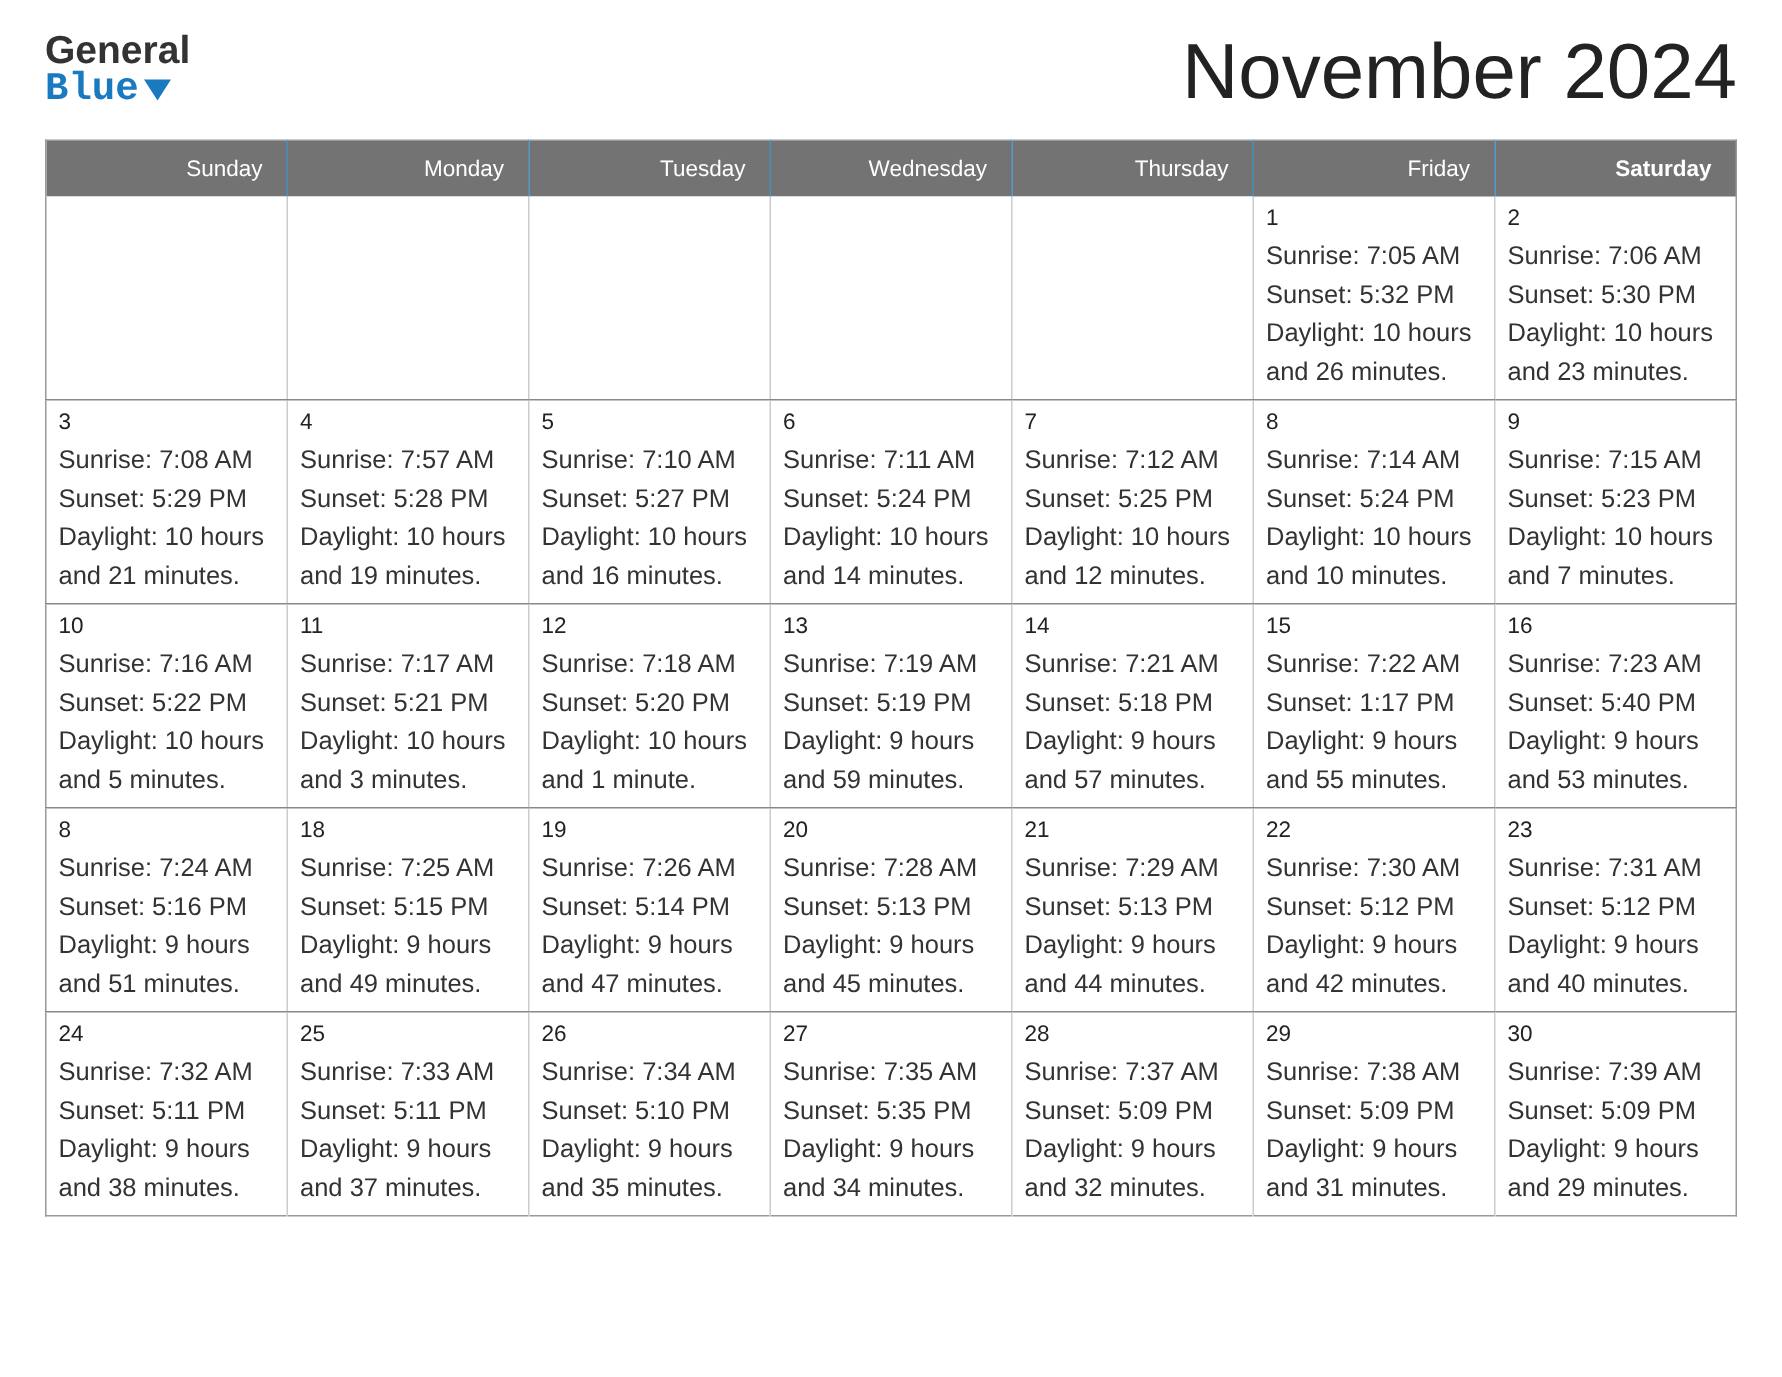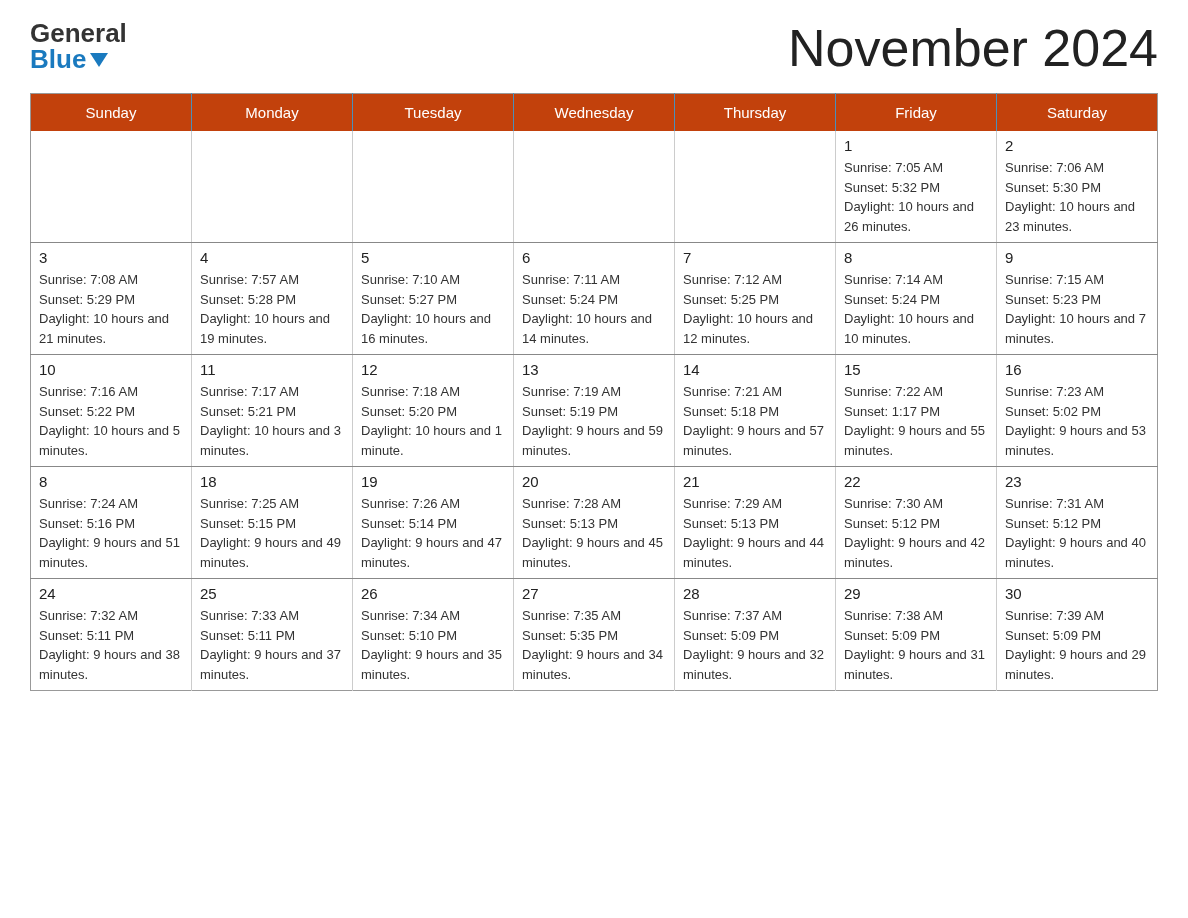--- a/index.html
+++ b/index.html
@@ -103,6 +103,7 @@
       font-size: 26px;
       font-weight: bold;
       color: #1a7abf;
+      font-family: Liberation Mono, monospace;
     }
     .logo-arrow {
       display: inline-block;

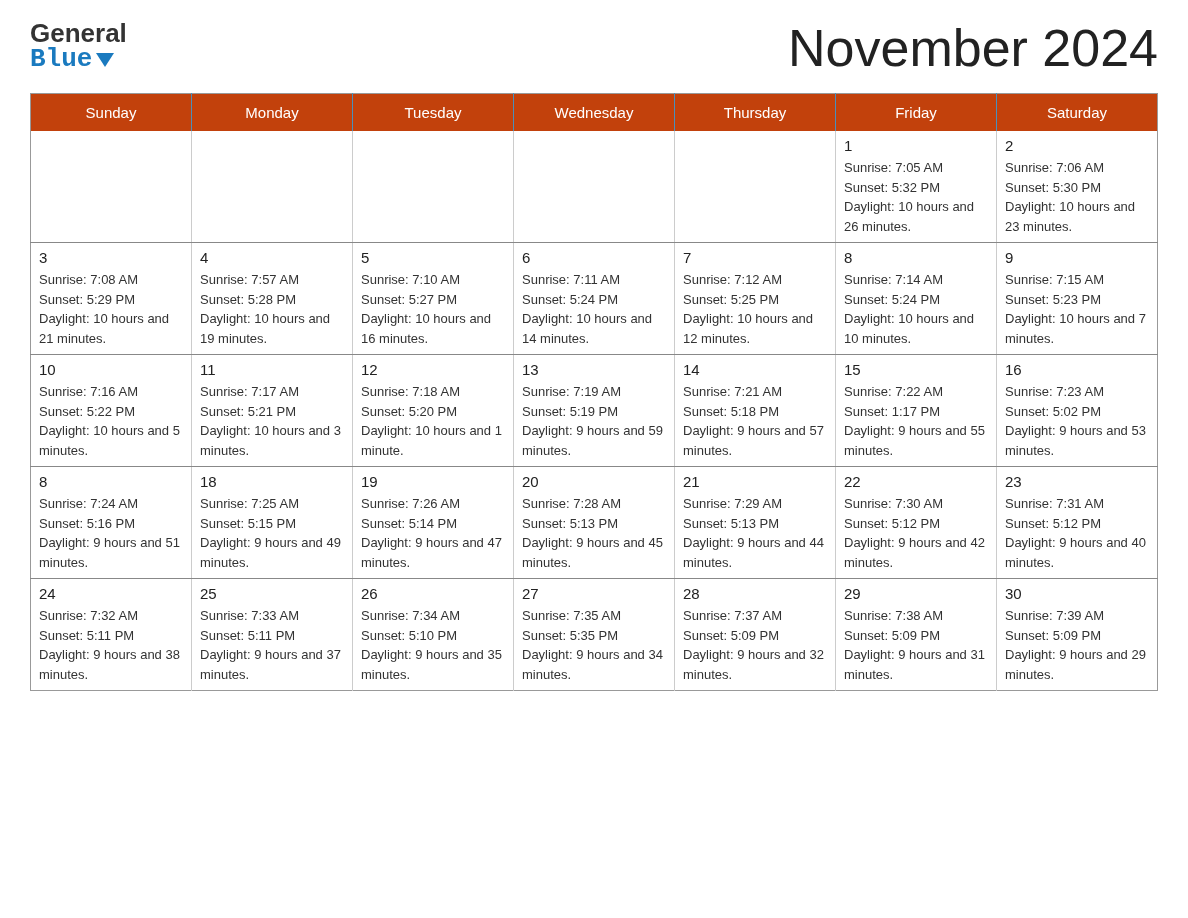--- a/index.html
+++ b/index.html
@@ -37,12 +37,12 @@
       border: 1px solid #999;
     }
     .calendar-table th {
-      background-color: #c2410c;
+      background-color: #737373;
       color: #fff;
       font-size: 15px;
       font-weight: normal;
-      padding: 10px 0;
-      text-align: center;
+      padding: 10px 16px;
+      text-align: right;
       border-right: 1px solid #4a8fbb;
     }
     .calendar-table th:last-child {

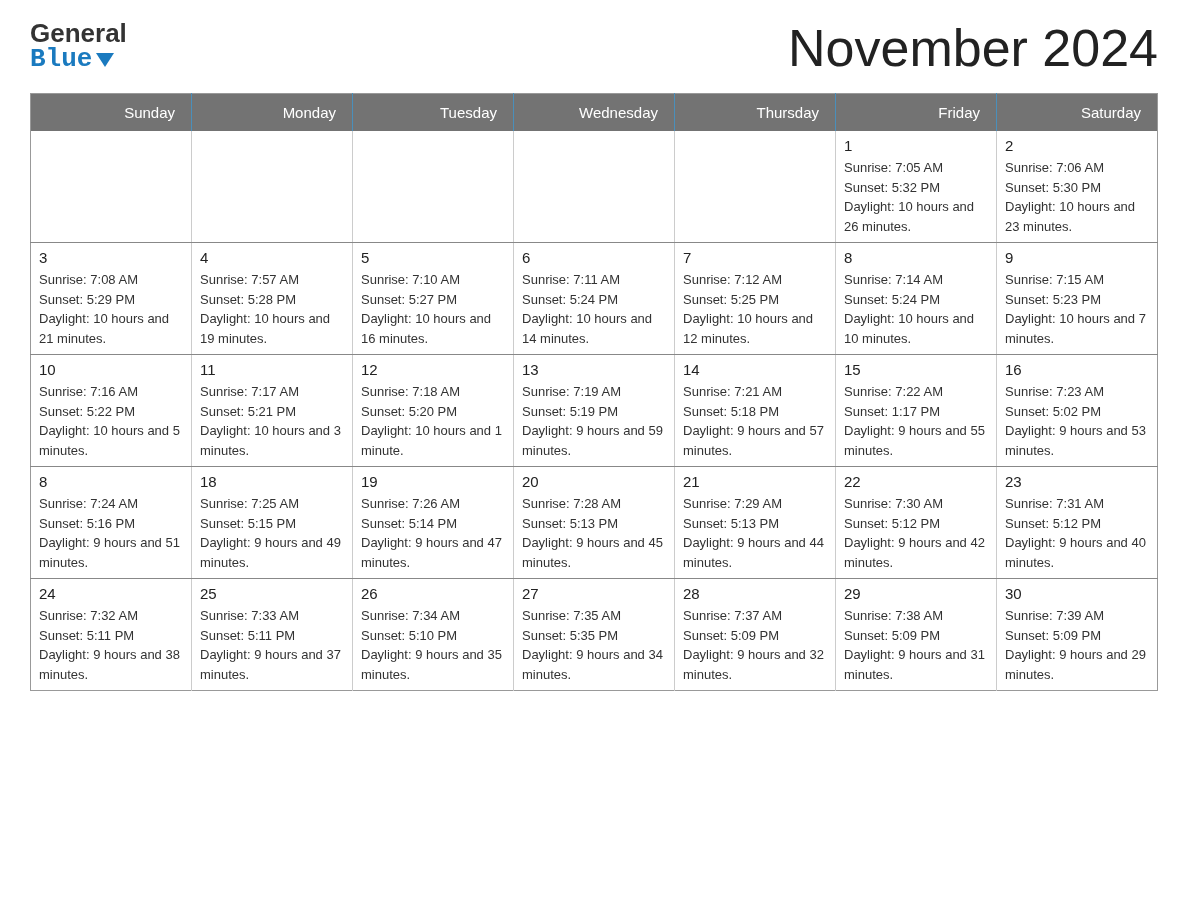--- a/index.html
+++ b/index.html
@@ -47,6 +47,7 @@
     }
     .calendar-table th:last-child {
       border-right: none;
+      font-weight: bold;
     }
     .calendar-table td {
       vertical-align: top;

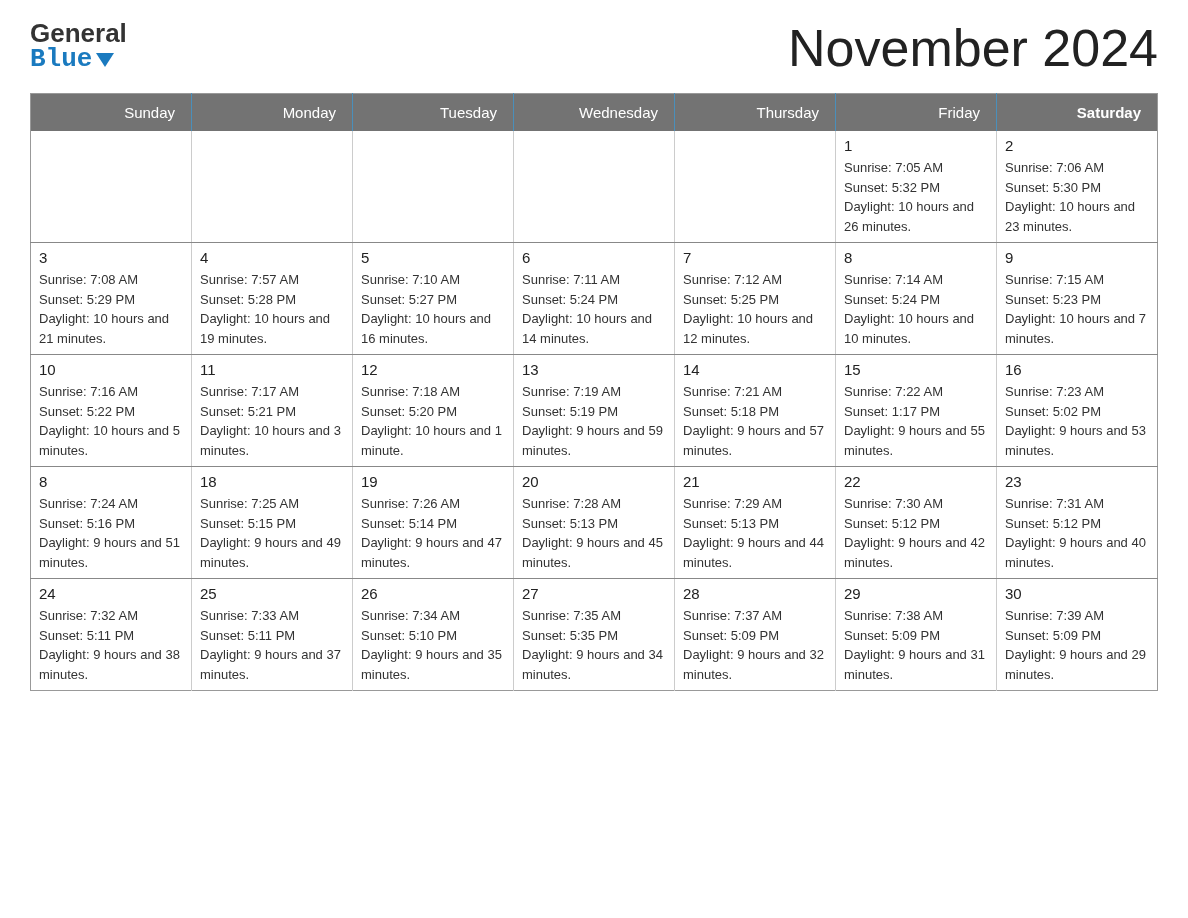--- a/index.html
+++ b/index.html
@@ -74,7 +74,7 @@
       margin-bottom: 4px;
     }
     .day-info {
-      font-size: 13px;
+      font-size: 17px;
       line-height: 1.5;
       color: #333;
     }

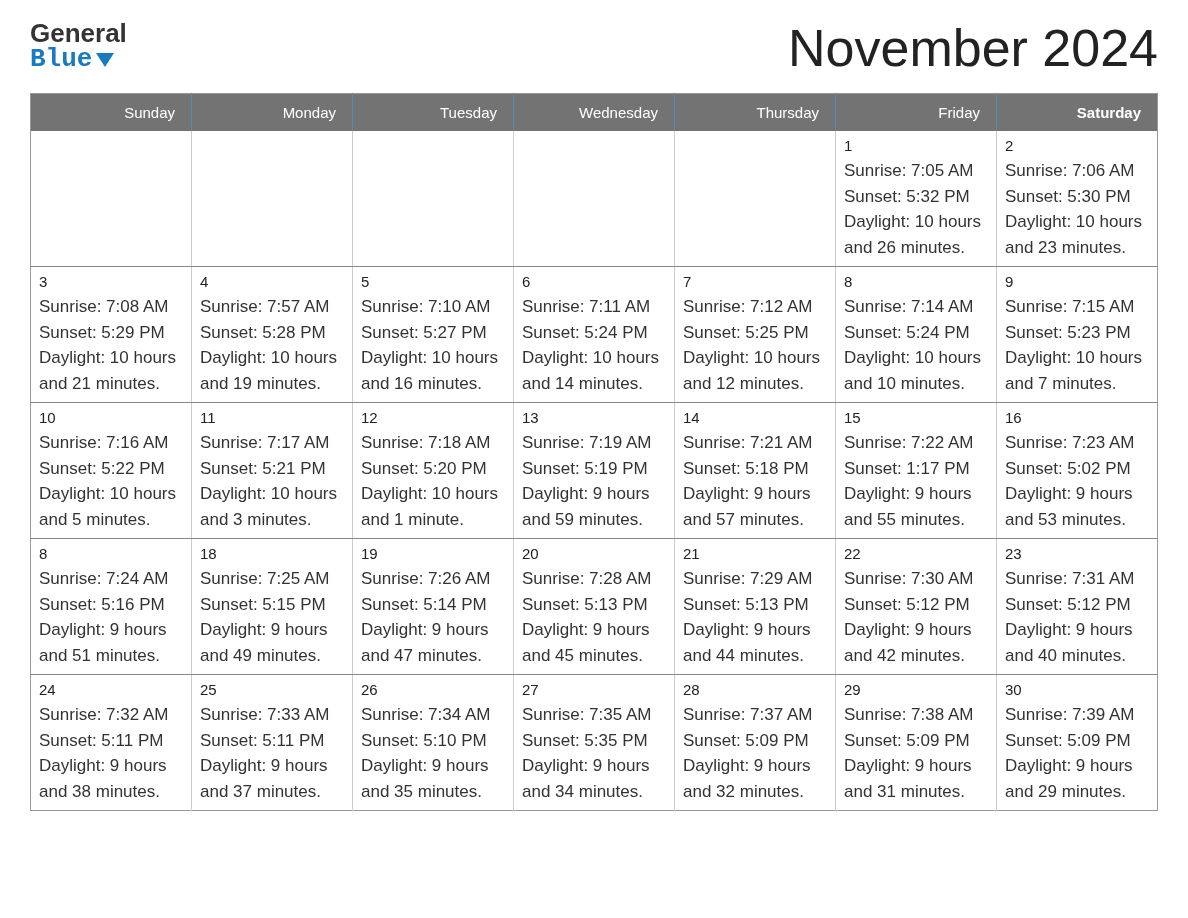--- a/index.html
+++ b/index.html
@@ -251,7 +251,7 @@
         <td>
           <span class="day-number">16</span>
           <div class="day-info">Sunrise: 7:23 AM
-Sunset: 5:02 PM
+Sunset: 5:40 PM
 Daylight: 9 hours and 53 minutes.</div>
         </td>
       </tr>

